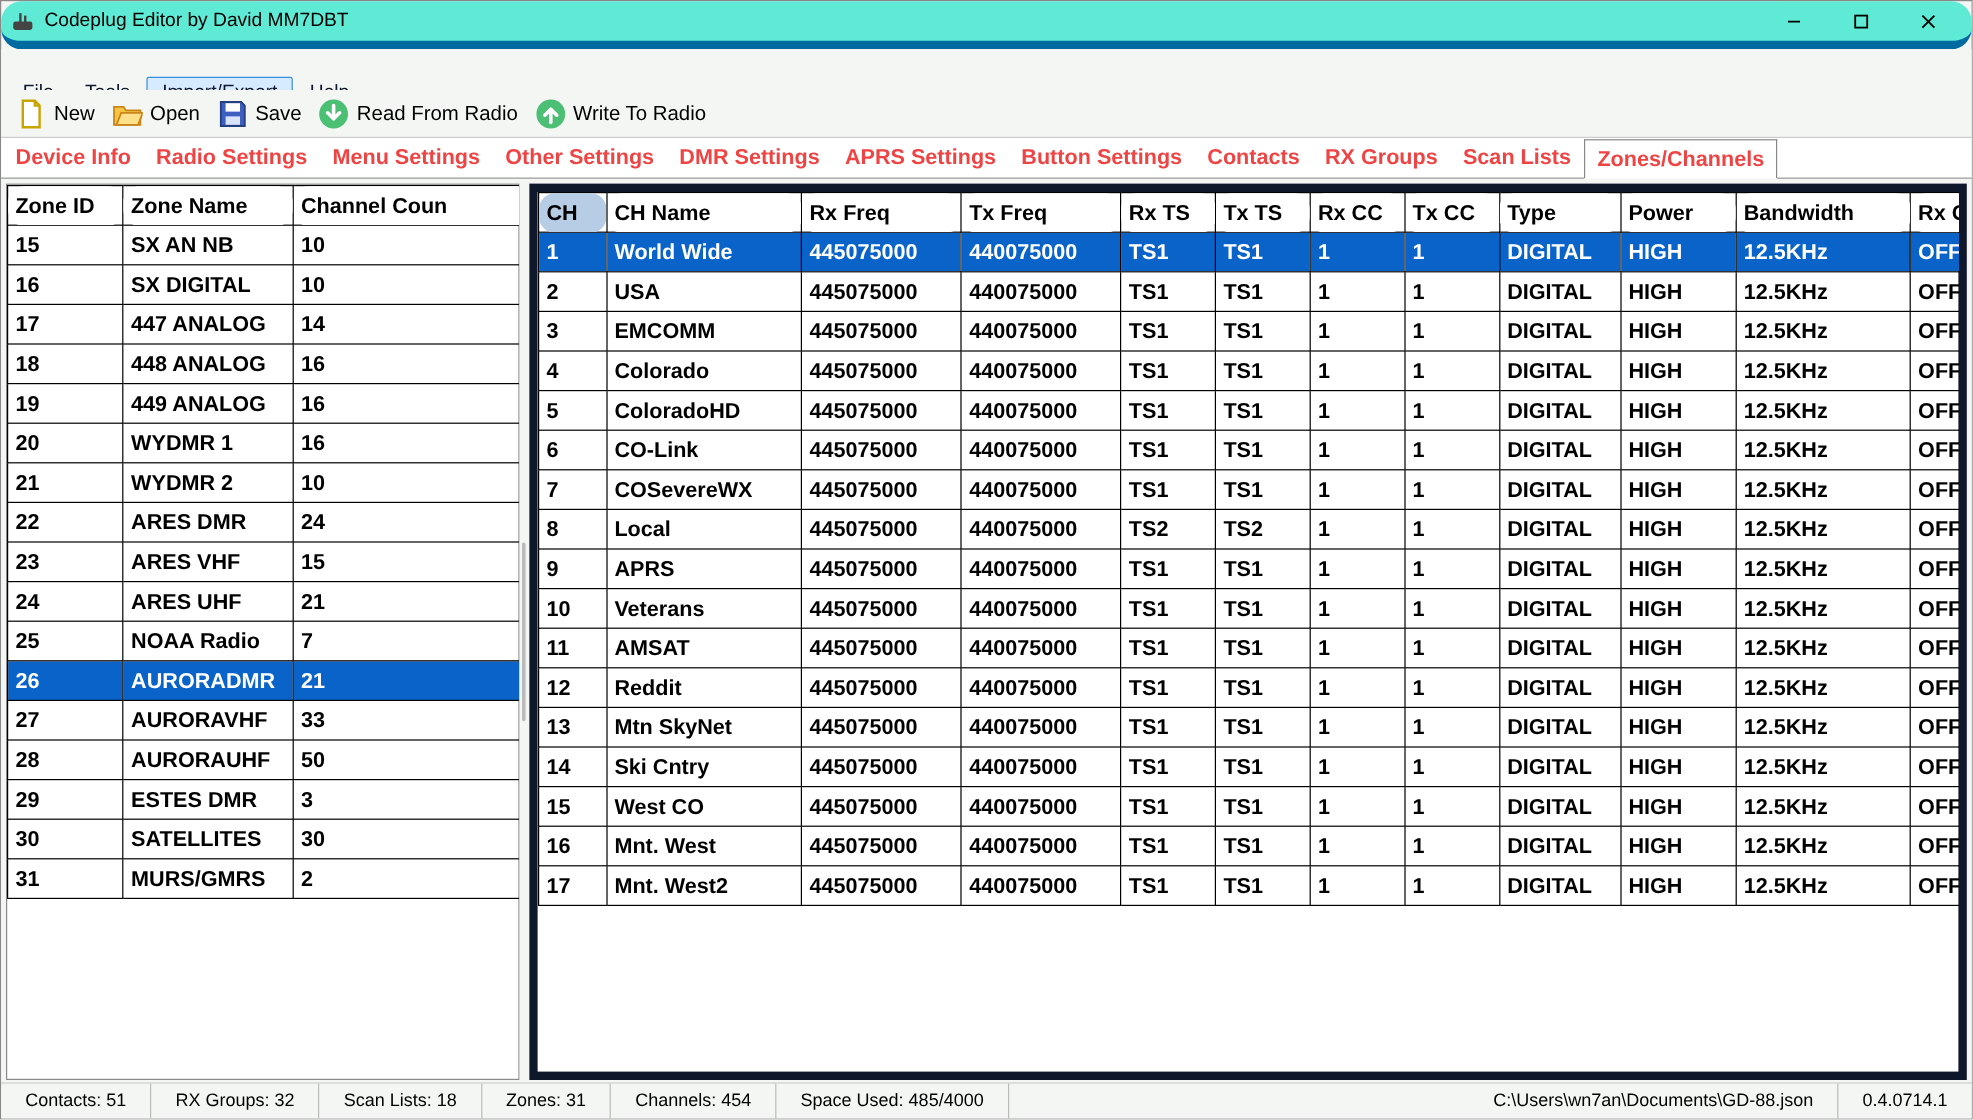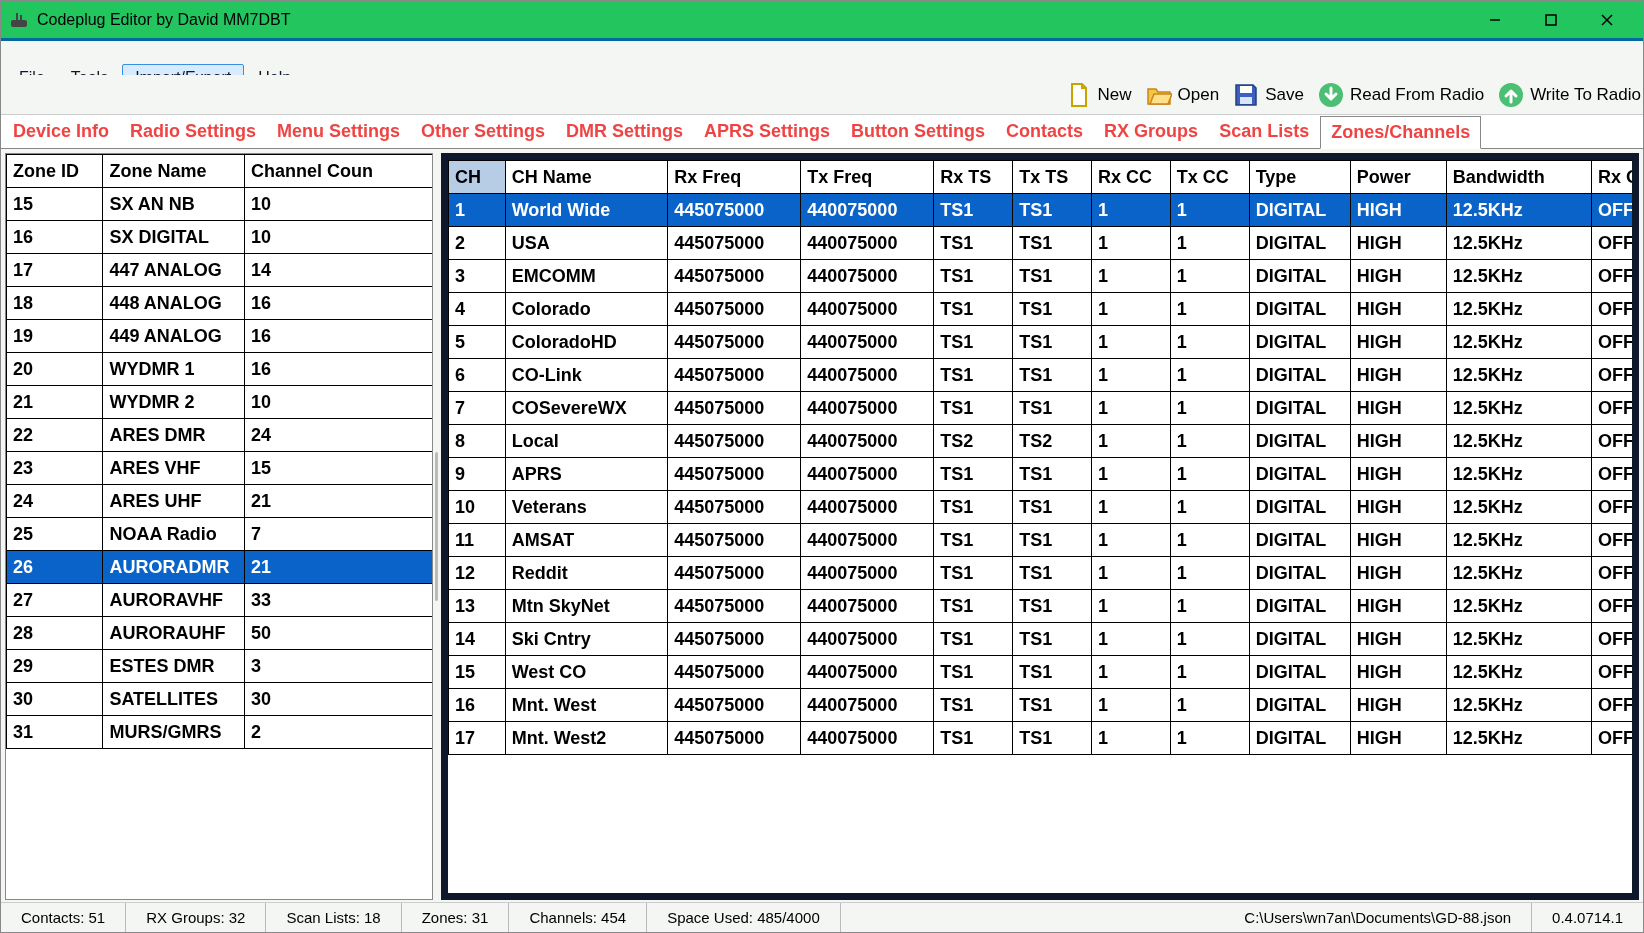--- a/index.html
+++ b/index.html
@@ -6,7 +6,7 @@
   html, body { width: 100%; height: 100%; font-family: "Segoe UI", Arial, sans-serif; font-size: 15px; background: #f0f0f0; overflow: hidden; }
   .window { width: 1644px; height: 933px; background: #f4f6f4; display: flex; flex-direction: column; border: 1px solid #888; }
   
-  .titlebar { height: 40px; background: #22c55e; display: flex; align-items: center; padding: 0 8px; border-bottom: 3px solid #0369a1; }
+  .titlebar { height: 40px; background: #5eead4; display: flex; align-items: center; padding: 0 8px; border-bottom: 7px solid #0369a1; border-radius: 17px; }
   .titlebar .app-icon { width: 20px; height: 20px; margin-right: 8px; }
   .titlebar .title { flex: 1; font-size: 16px; color: #000; }
   .titlebar .win-controls { display: flex; gap: 0; }

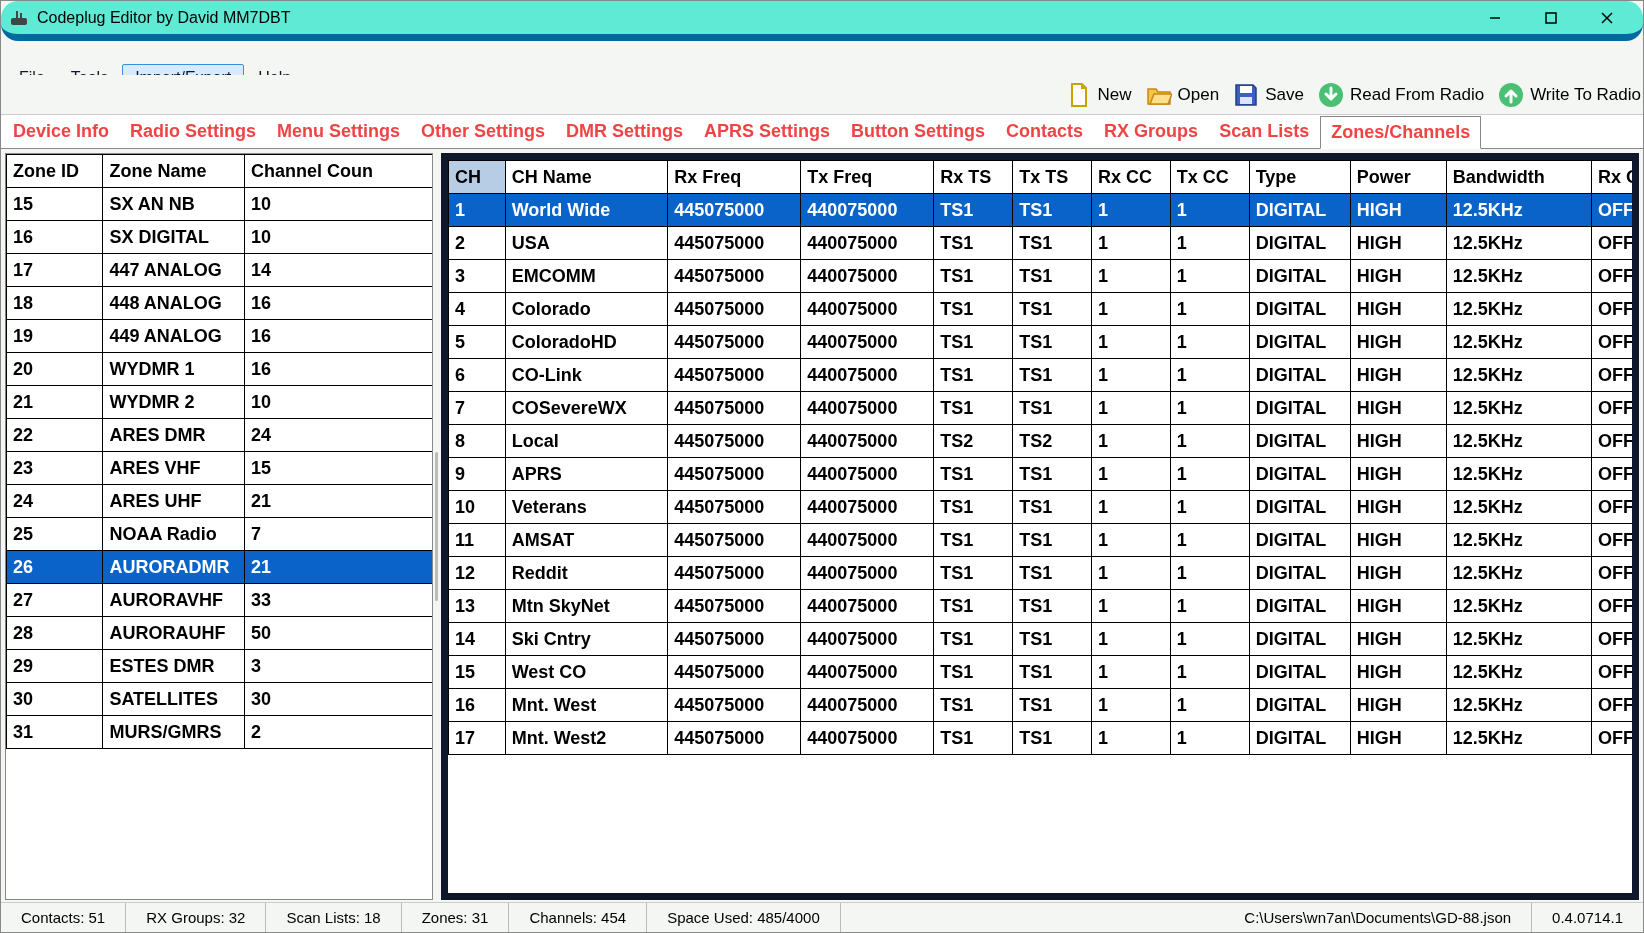--- a/index.html
+++ b/index.html
@@ -17,7 +17,7 @@
   .menubar .menu-item { padding: 4px 12px; font-size: 16px; color: #0f172a; border-radius: 2px; margin-top: 40px; }
   .menubar .menu-item.highlight { border: 1px solid #3b8de0; background: #d6ebff; }
   
-  .toolbar { height: 40px; background: #f4f6f4; display: flex; align-items: center; padding: 0 2px; gap: 14px; border-bottom: 1px solid #ccc; justify-content: flex-end; }
+  .toolbar { height: 40px; background: #f4f6f4; display: flex; align-items: center; padding: 0 12px; gap: 14px; border-bottom: 1px solid #ccc; }
   .toolbar .tool-btn { display: flex; align-items: center; gap: 6px; font-size: 17px; cursor: pointer; }
   .toolbar .tool-btn .icon { width: 26px; height: 26px; }
   

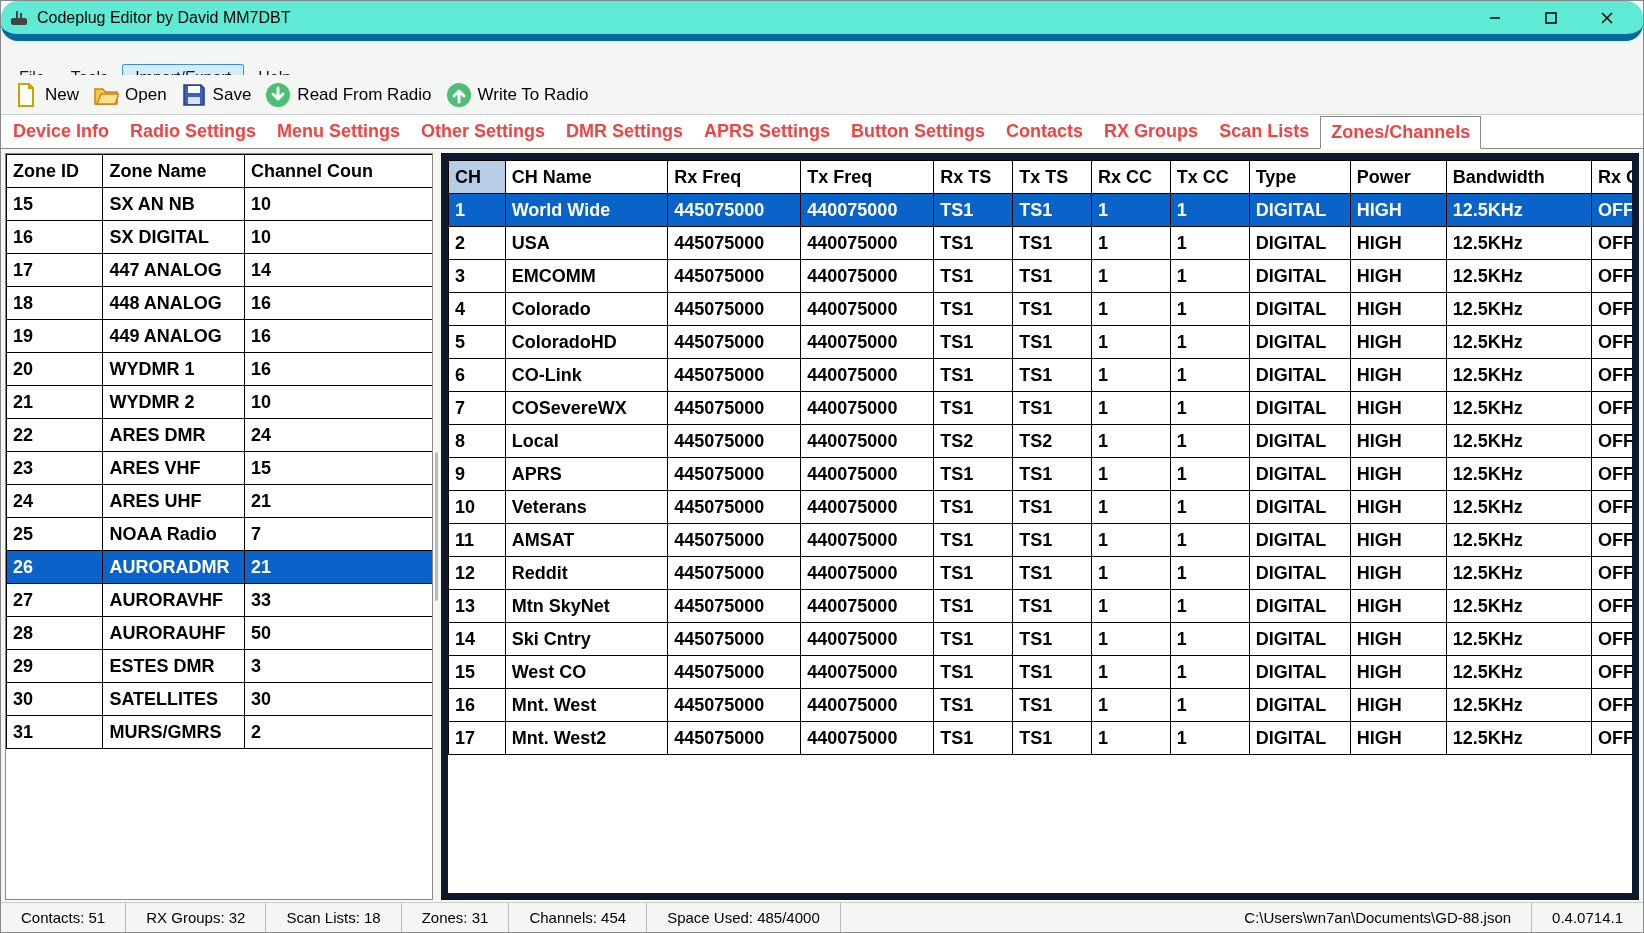--- a/index.html
+++ b/index.html
@@ -35,7 +35,7 @@
   .table-wrap.no-vscroll { overflow-y: hidden; overflow-x: scroll; }
   table { border-collapse: collapse; width: 100%; table-layout: fixed; }
   th, td { border: 1px solid #000; padding: 4px 6px; text-align: left; font-size: 18px; font-weight: 600; color: #000; white-space: nowrap; overflow: hidden; height: 33px; }
-  th { background: #fff; position: sticky; top: 0; }
+  th { background: #fff; position: sticky; top: 0; border-radius: 13px; }
   tr.selected td { background: #0a63c9; color: #fff; }
   th.ch-col { background: #b7cde6; }
   

